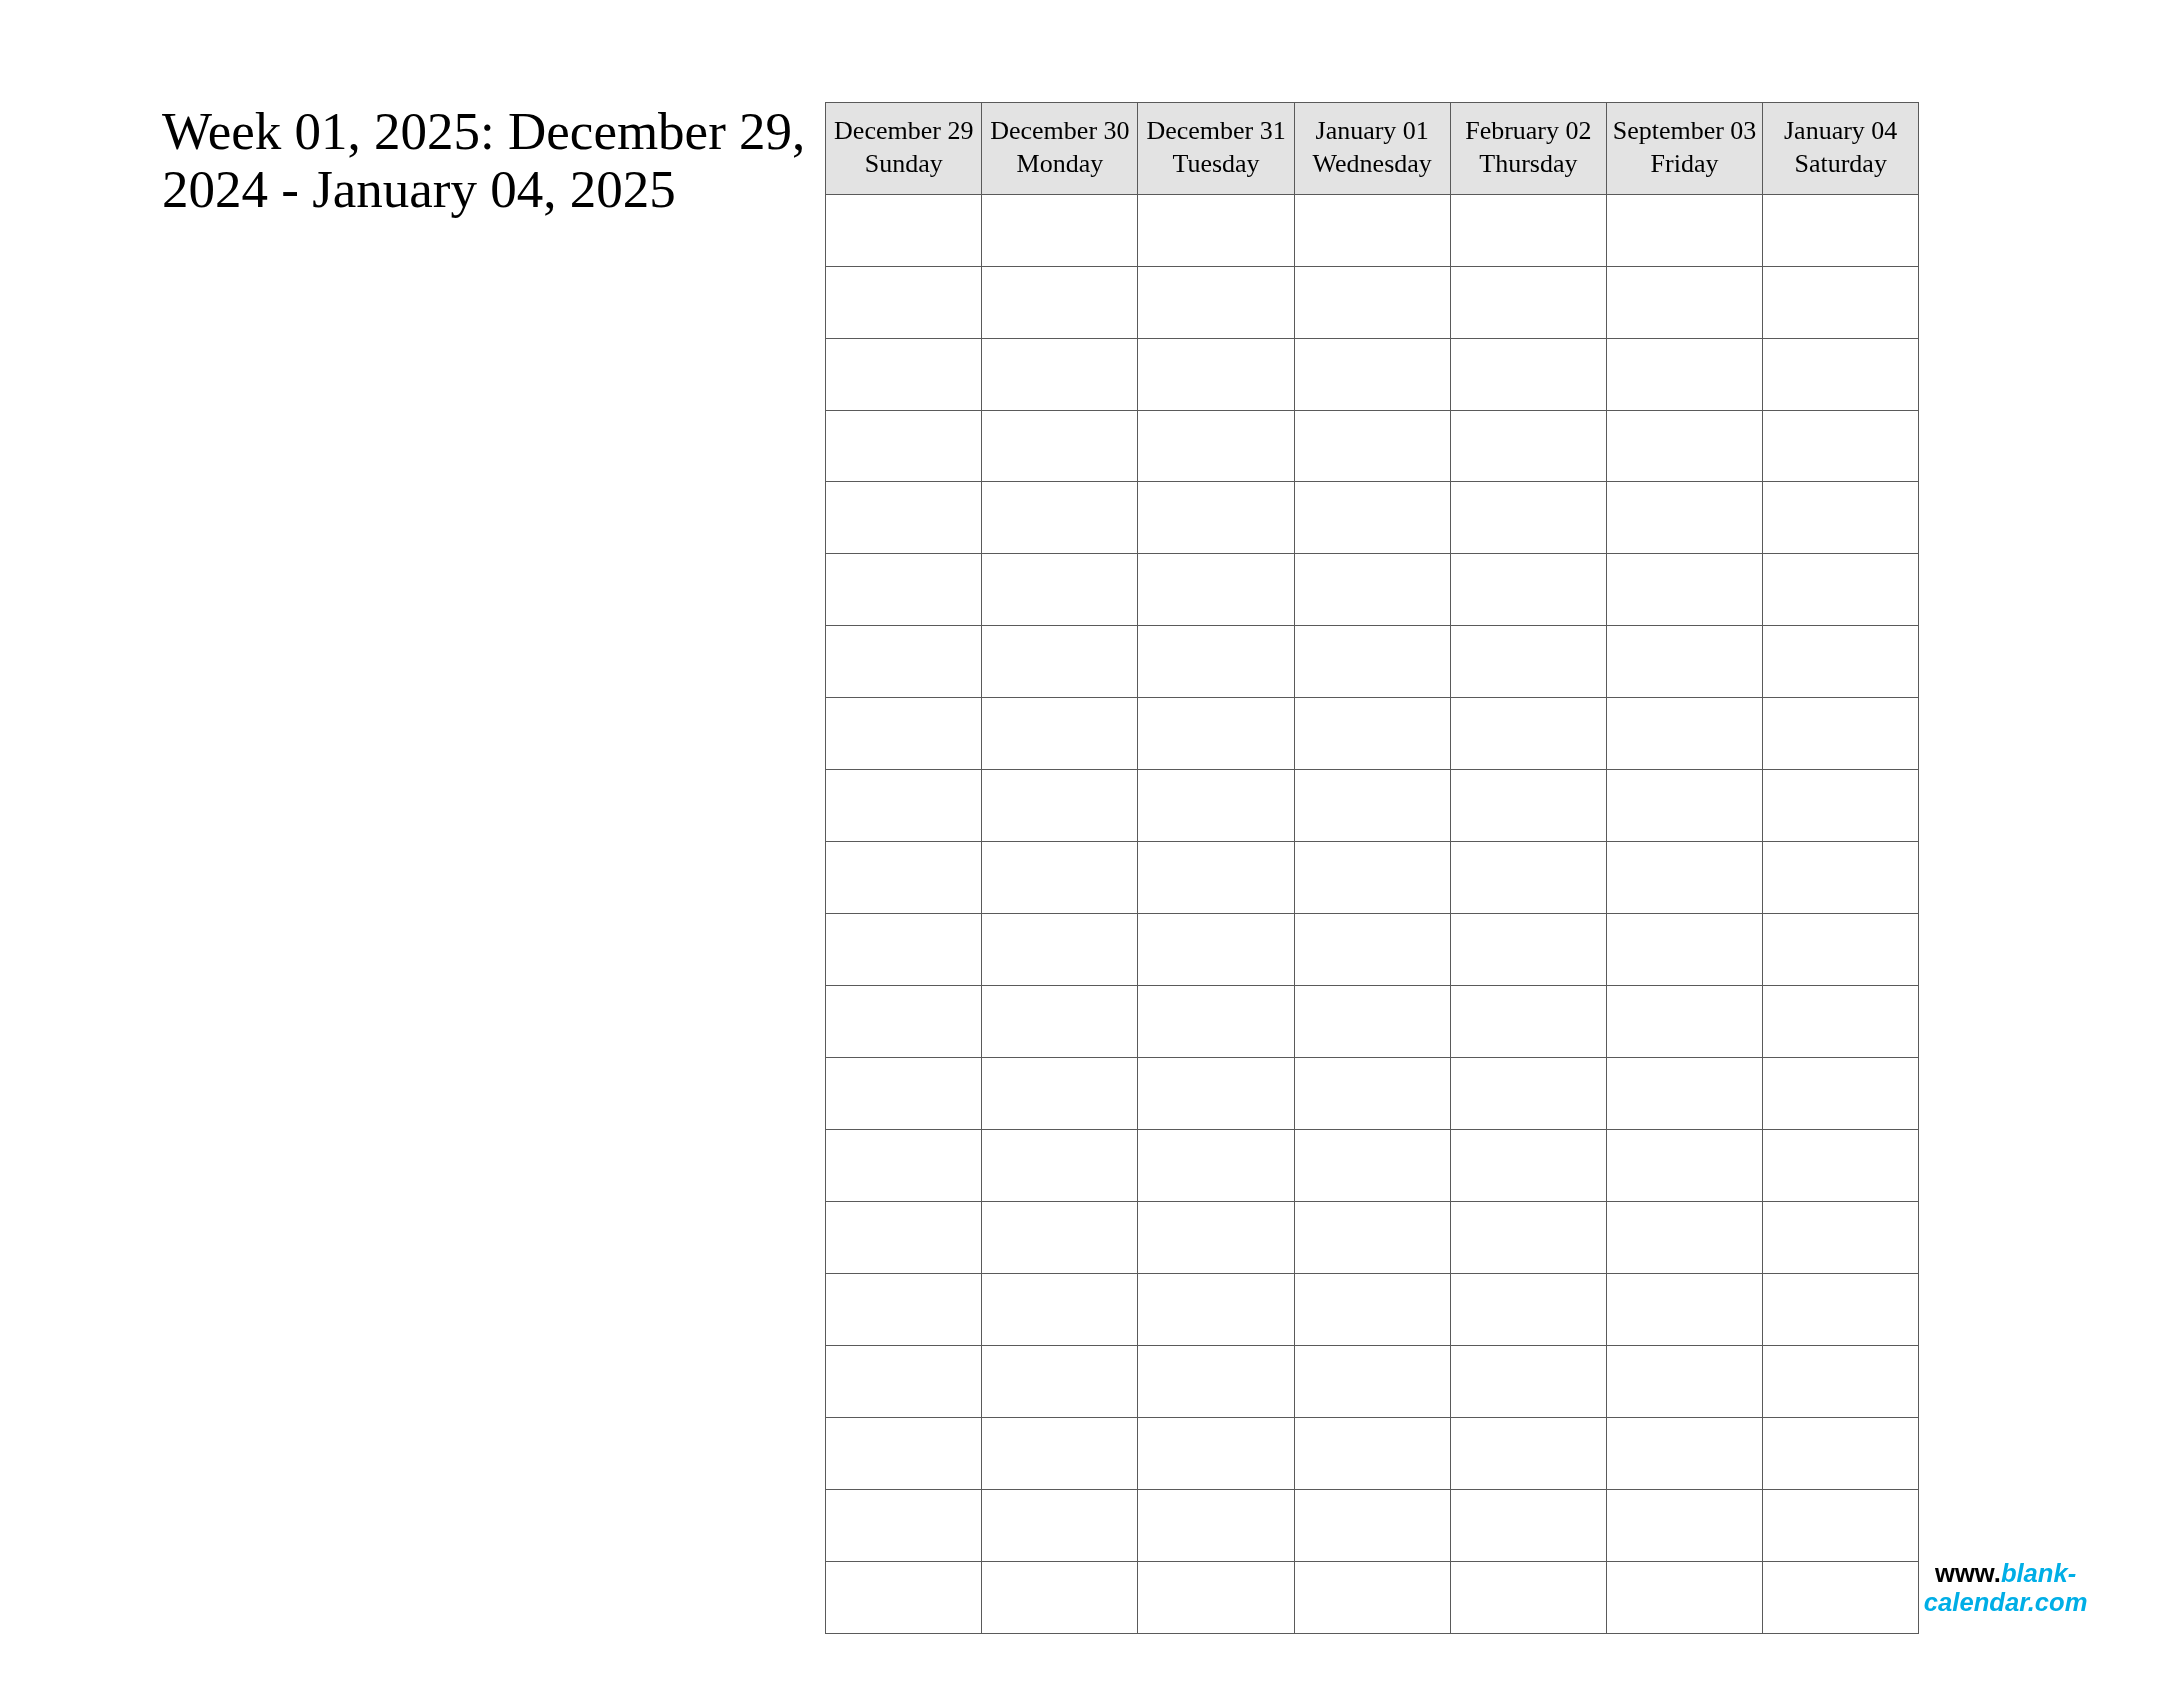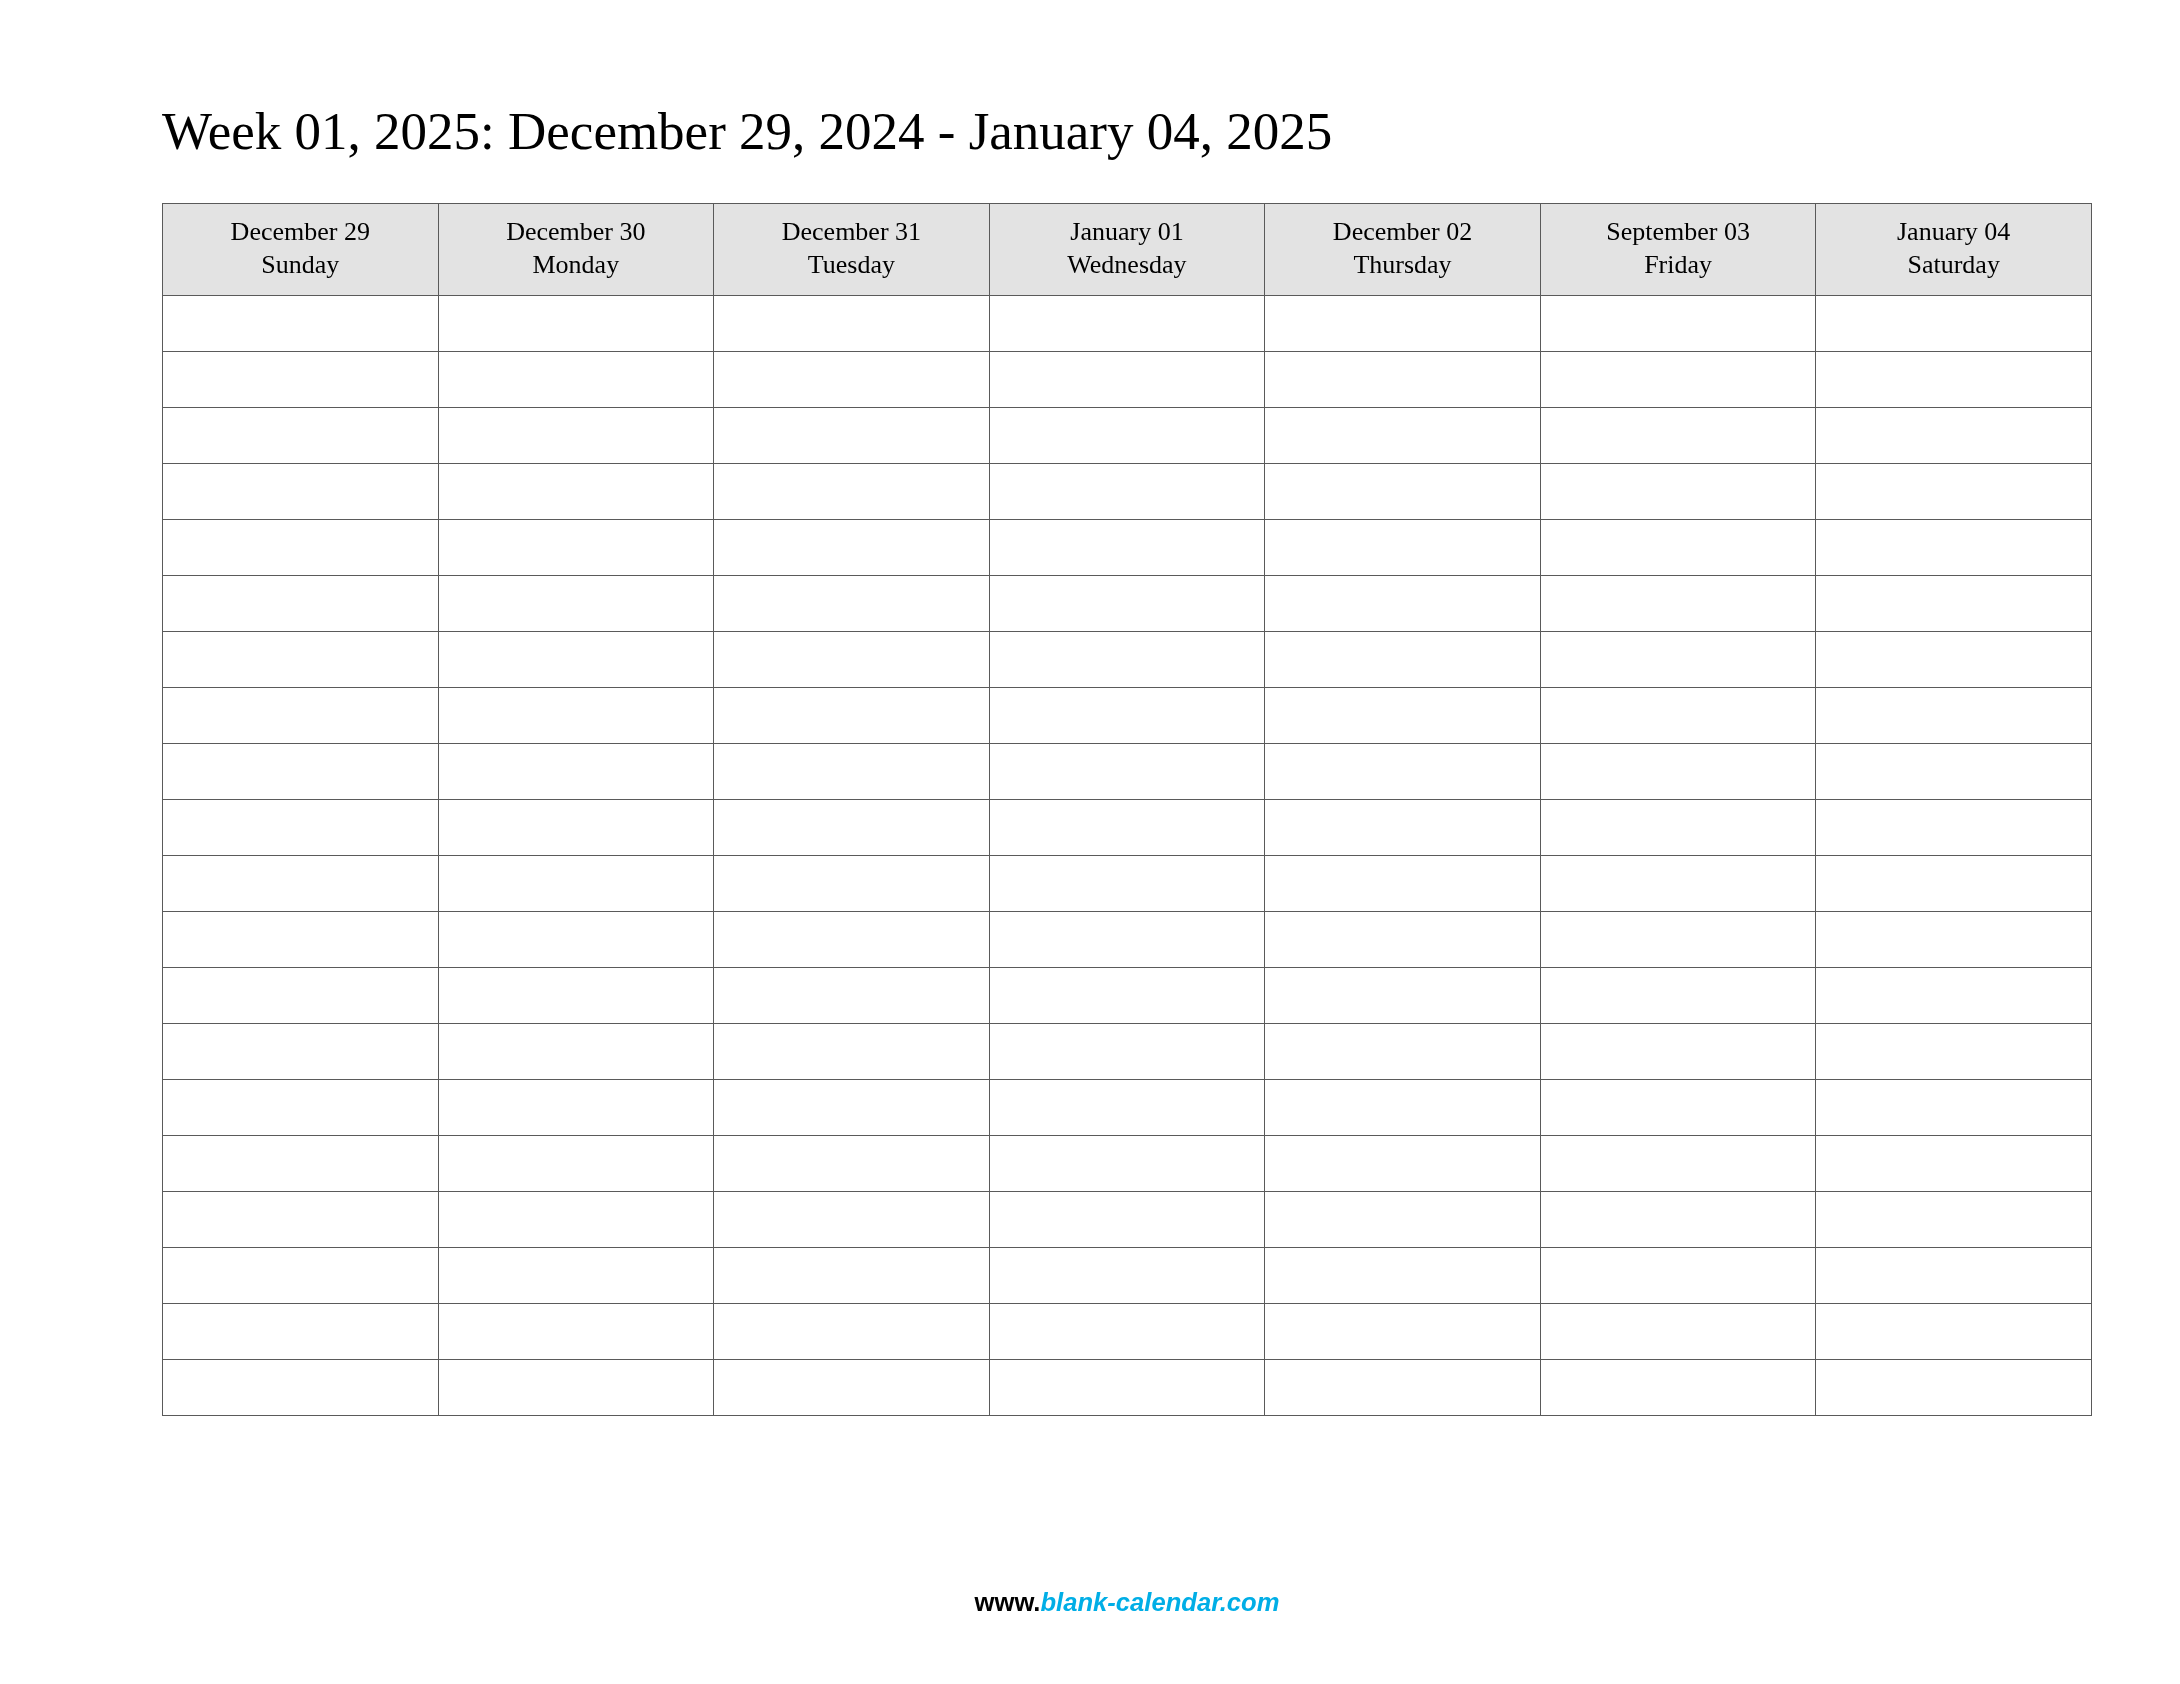--- a/index.html
+++ b/index.html
@@ -17,7 +17,6 @@
     width: 100%;
     height: 100%;
     display: flex;
-    flex-direction: column;
   }
   .title {
     font-size: 53px;

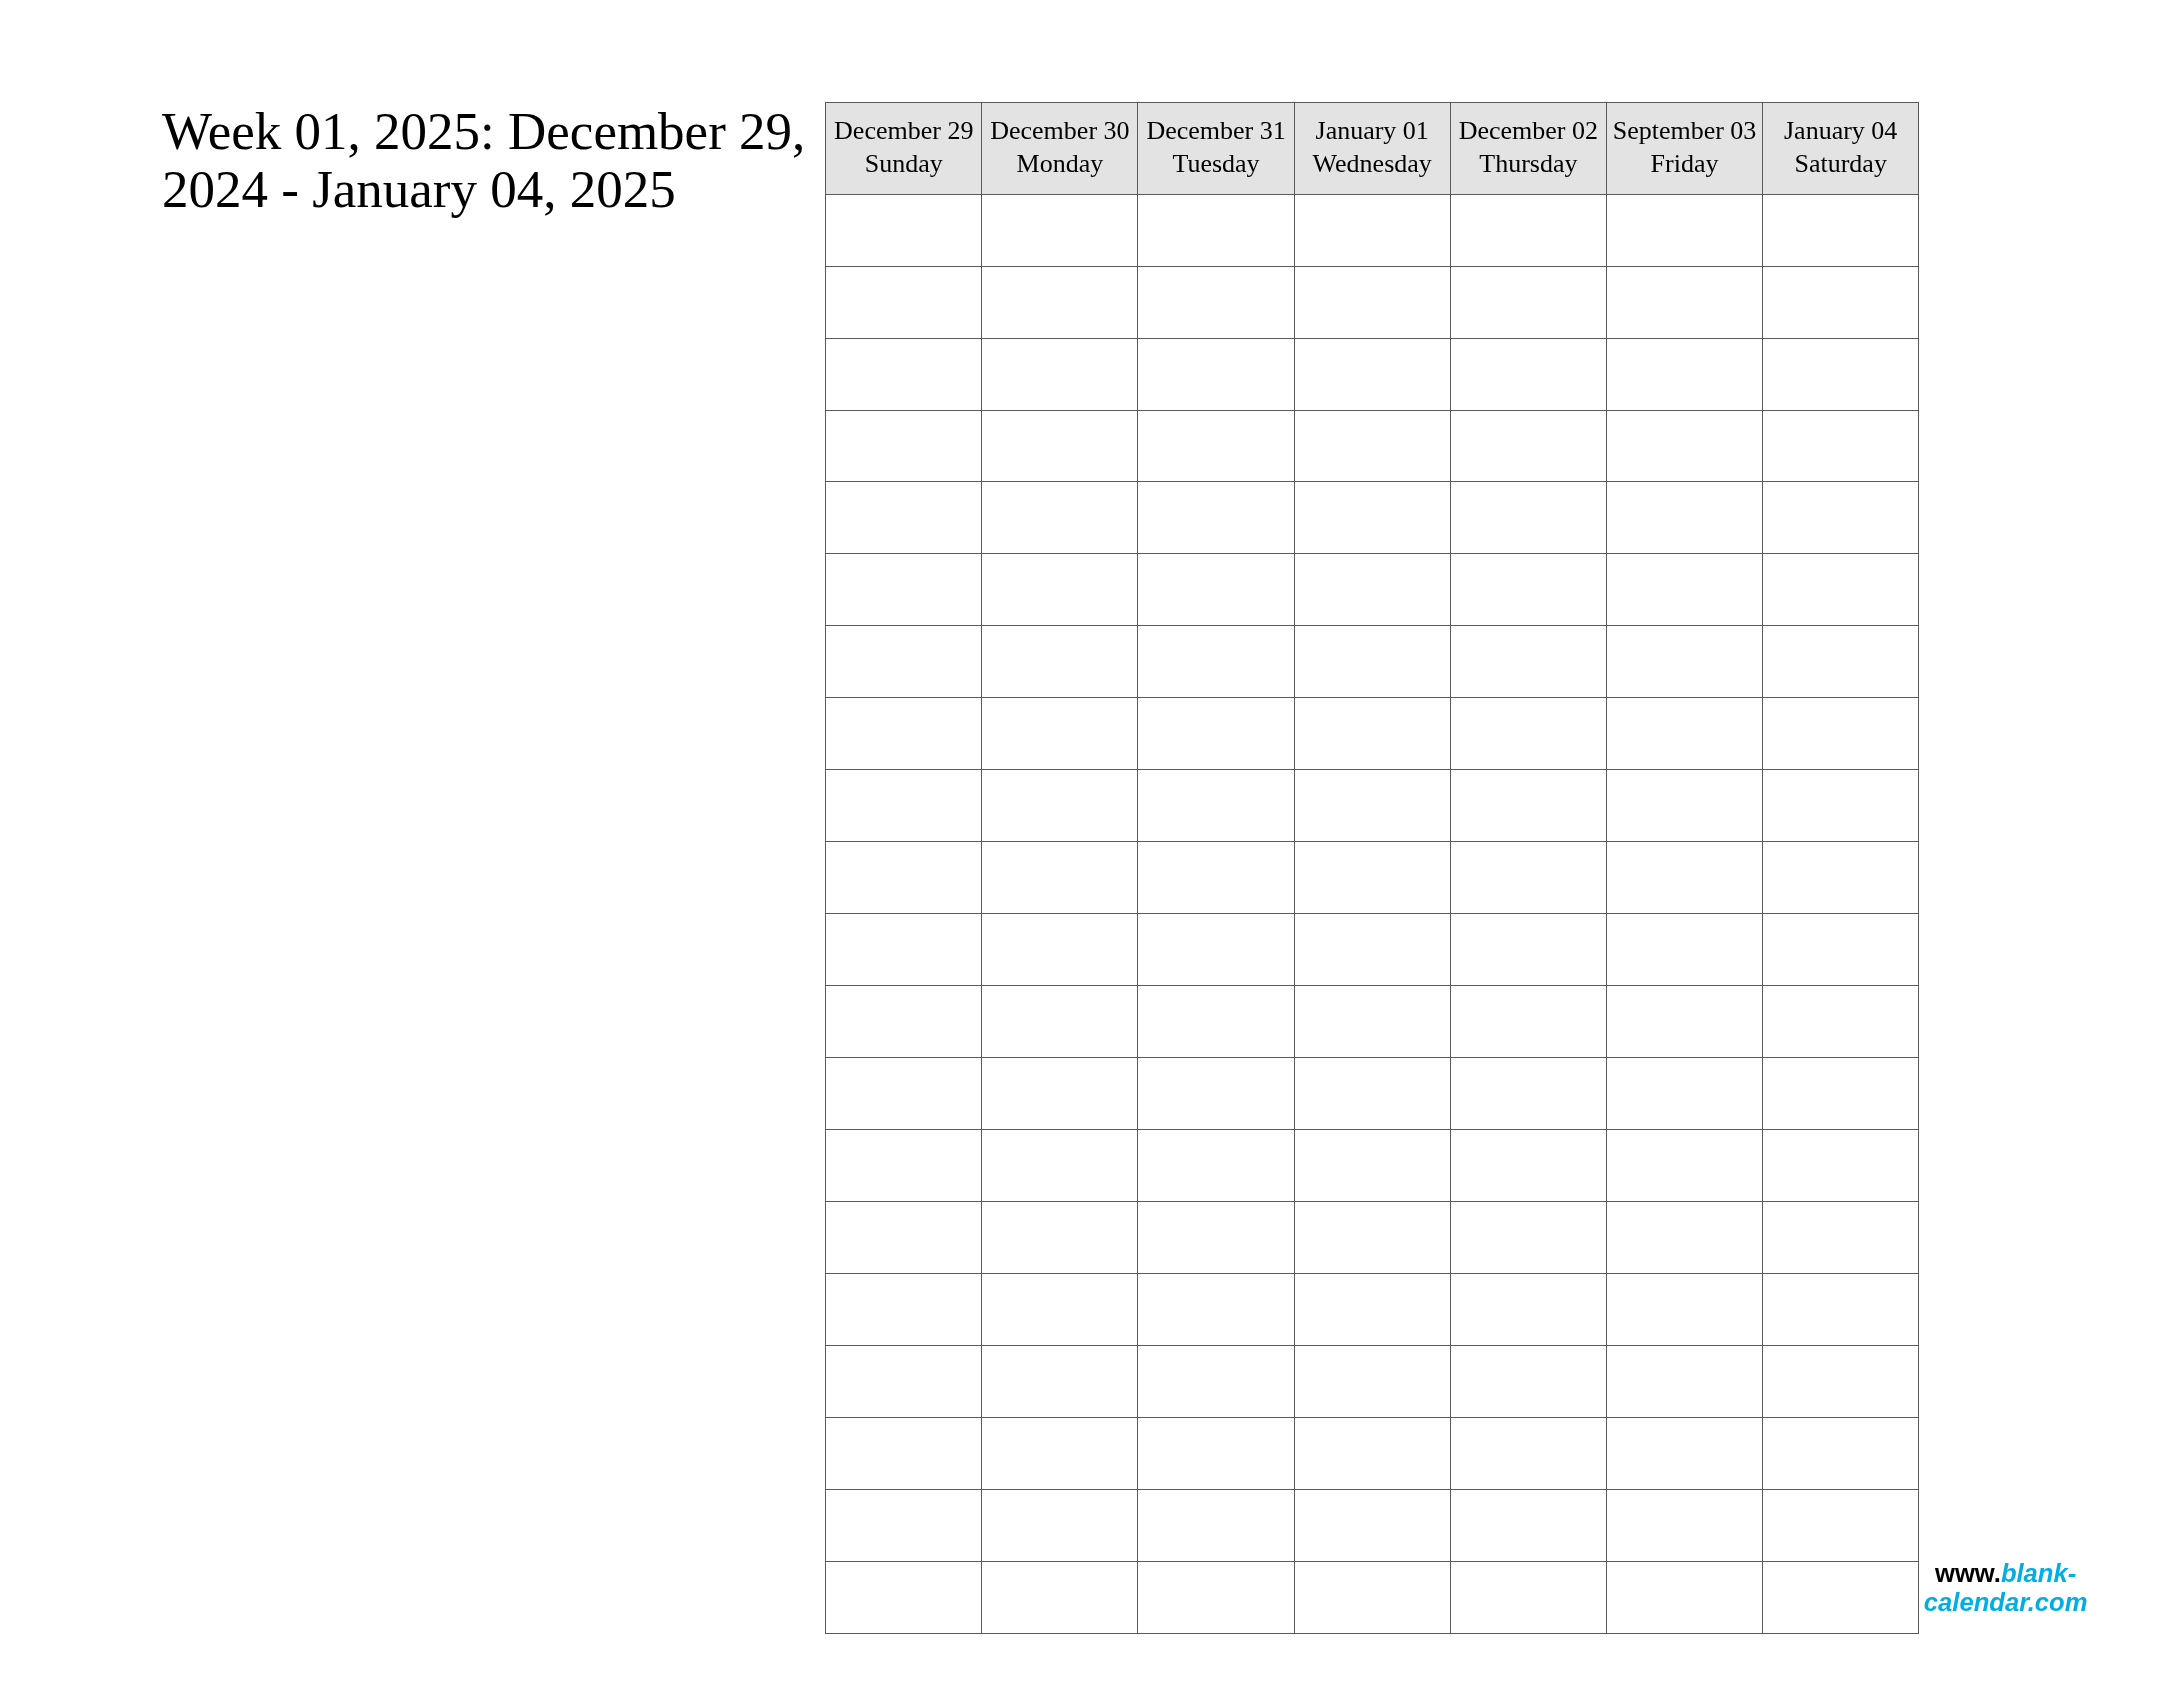--- a/index.html
+++ b/index.html
@@ -88,7 +88,7 @@
           <span class="dow-line">Wednesday</span>
         </th>
         <th>
-          <span class="date-line">December 02</span>
+          <span class="date-line">February 02</span>
           <span class="dow-line">Thursday</span>
         </th>
         <th>

